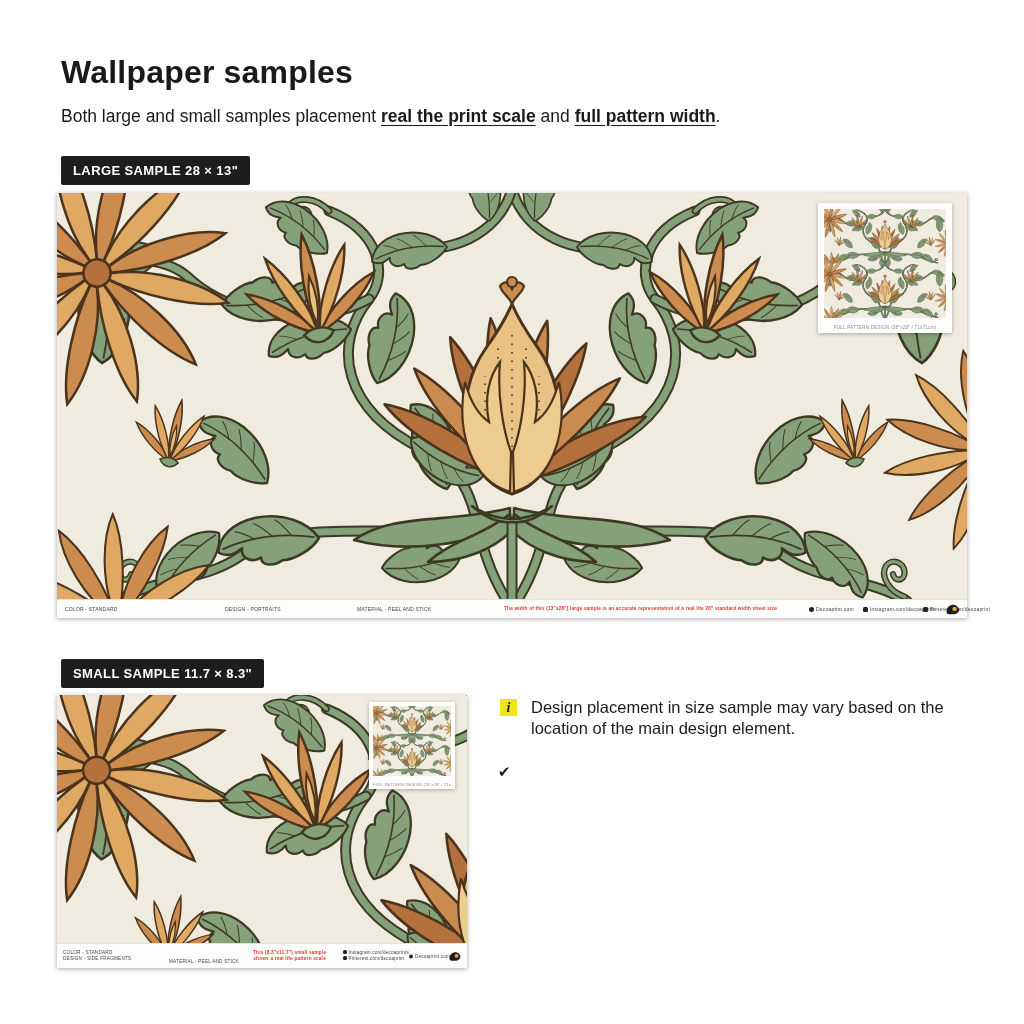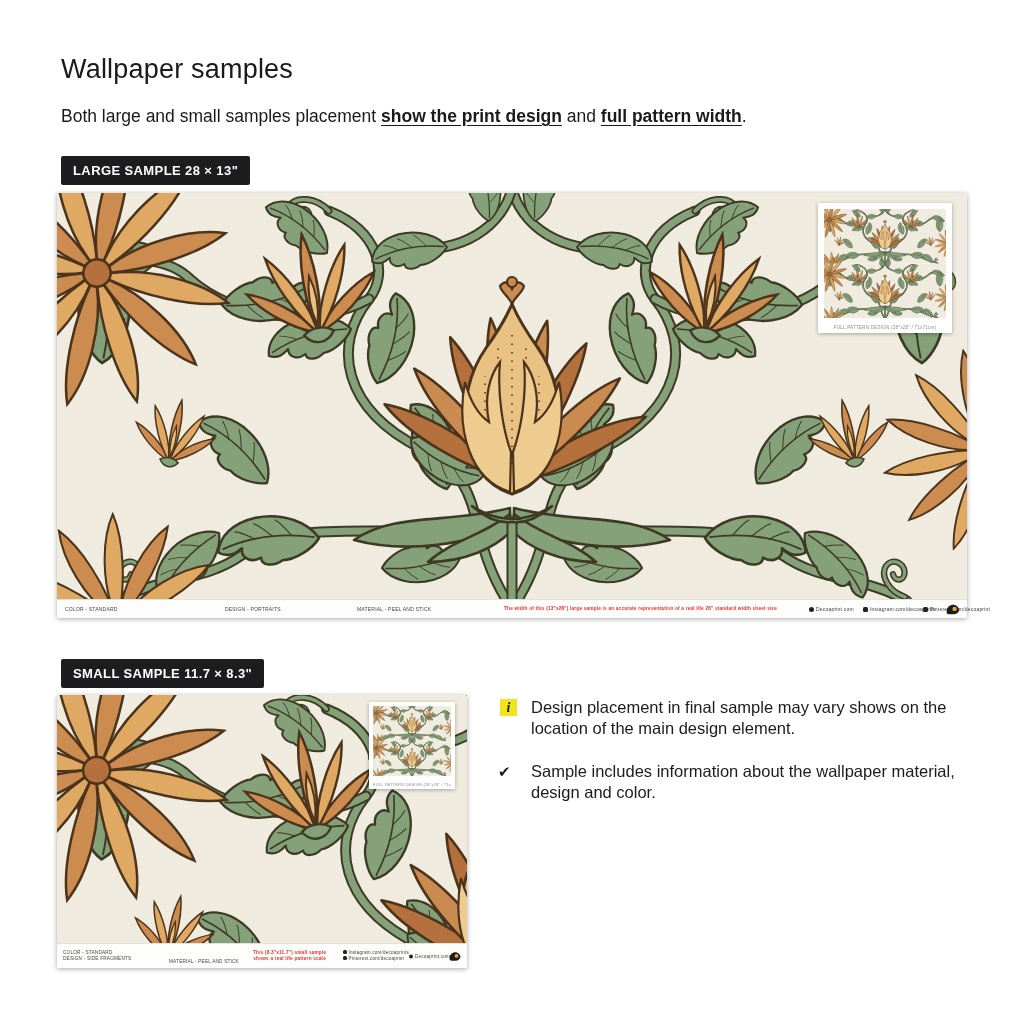--- a/index.html
+++ b/index.html
@@ -6,7 +6,7 @@
   .canvas{position:relative;width:1024px;height:1024px;background:#ffffff;
           font-family:"Liberation Sans",sans-serif;color:#1a1a1a;overflow:hidden;}
 
-  .page-title{position:absolute;left:61px;top:54px;font-size:27px;font-weight:400;letter-spacing:.2px;}
+  .page-title{position:absolute;left:61px;top:54px;font-size:32px;font-weight:700;letter-spacing:.2px;}
   .page-sub{position:absolute;left:61px;top:106px;font-size:17.5px;}
   .page-sub .em{font-weight:700;text-decoration:underline;text-underline-offset:3px;}
 

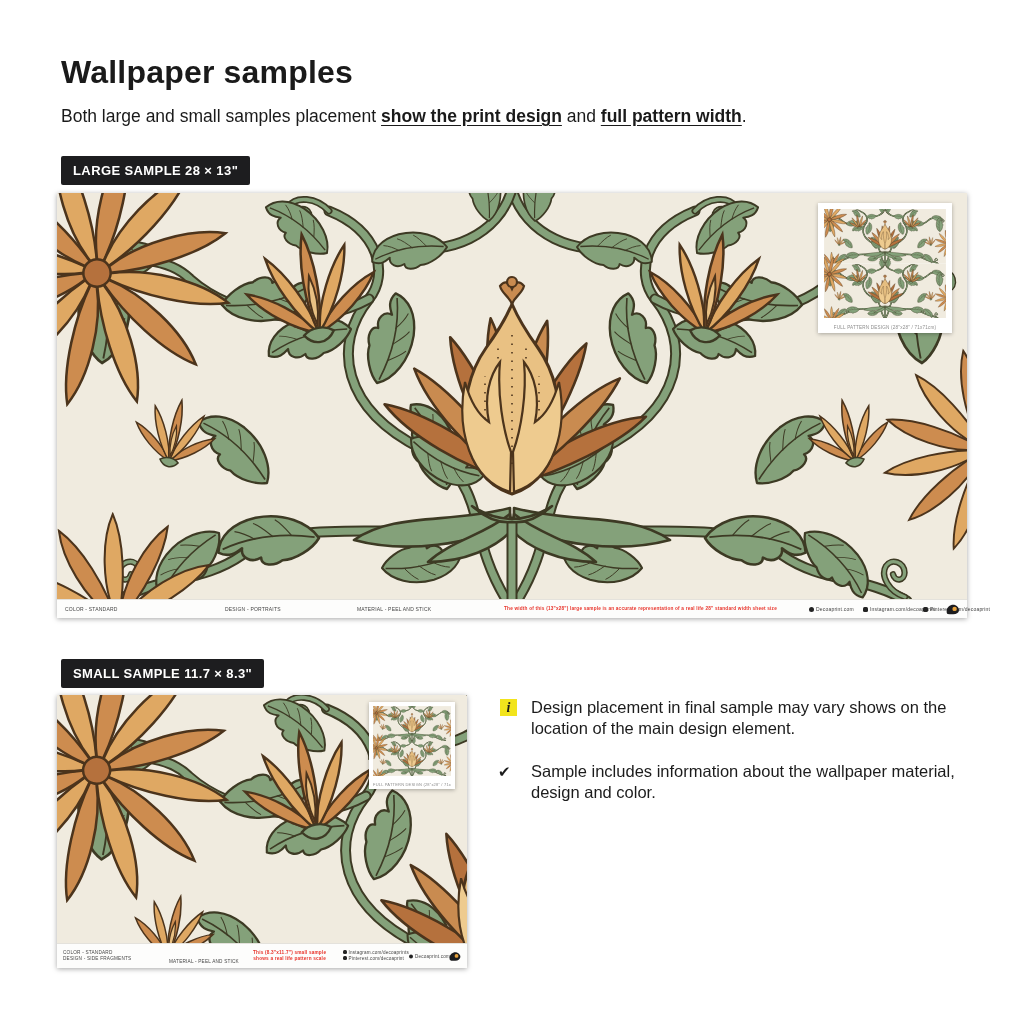--- a/index.html
+++ b/index.html
@@ -189,7 +189,7 @@
 
   <div class="page-title">Wallpaper samples</div>
 
-  <div class="page-sub"><span>Both large and small samples placement </span><span class="em">show the print design</span><span> and </span><span class="em">full pattern width</span><span>.</span></div>
+  <div class="page-sub"><span>Both large and small samples placement </span><span class="em">real the print scale</span><span> and </span><span class="em">full pattern width</span><span>.</span></div>
 
   <div class="tag tag-large">LARGE SAMPLE 28 × 13"</div>
 

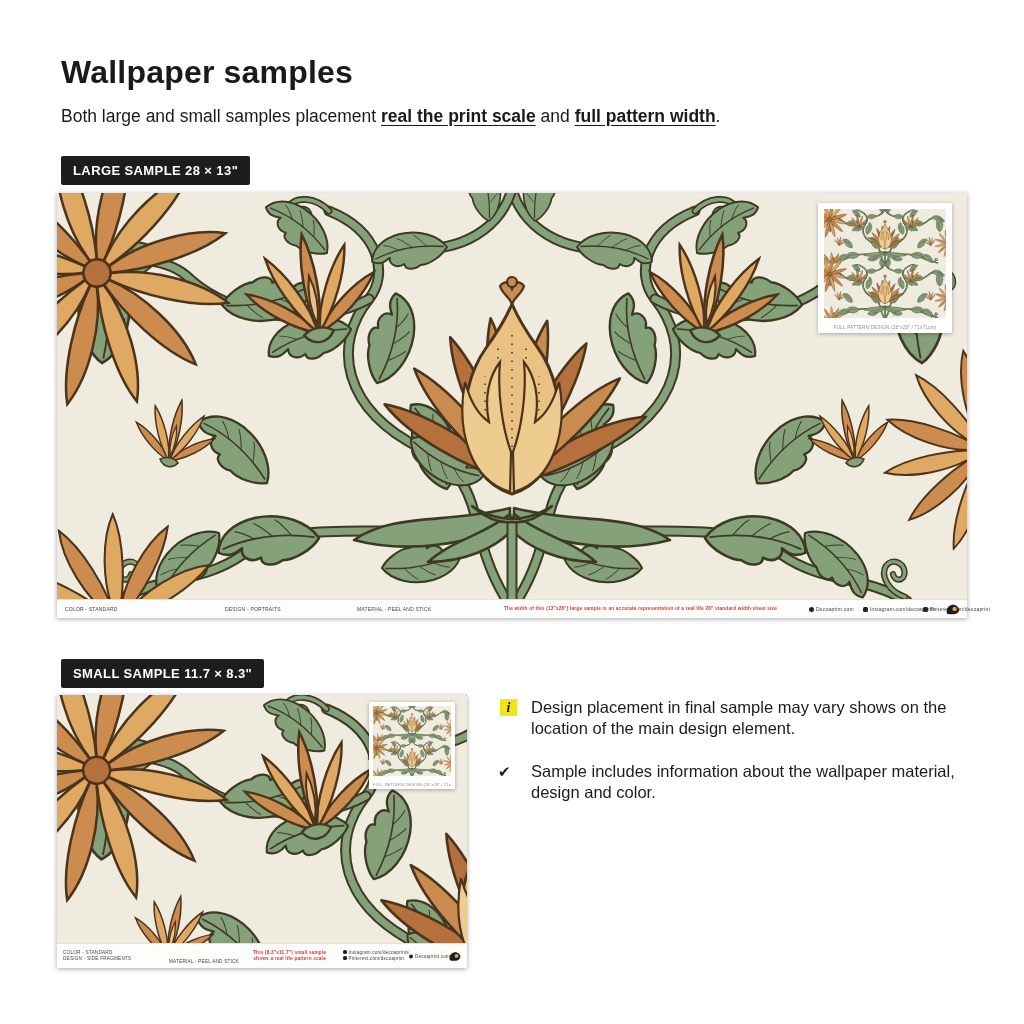--- a/index.html
+++ b/index.html
@@ -274,7 +274,7 @@
   <div class="notes">
     <div class="note">
       <span class="icon-info">i</span>
-      <span>Design placement in final sample may vary shows on the location of the main design element.</span>
+      <span>Design placement in size sample may vary based on the location of the main design element.</span>
     </div>
     <div class="note">
       <span class="icon-check">✔</span>

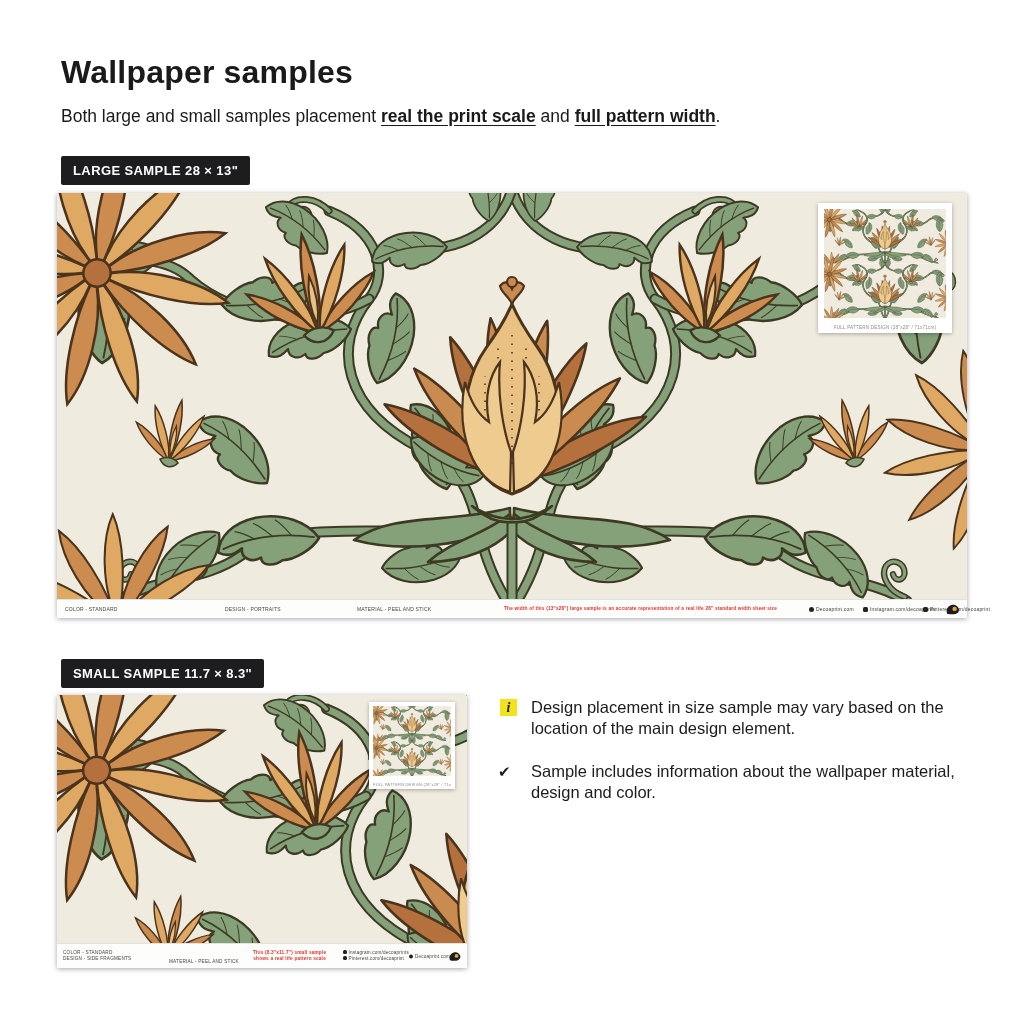--- a/index.html
+++ b/index.html
@@ -278,7 +278,6 @@
     </div>
     <div class="note">
       <span class="icon-check">✔</span>
-      <span>Sample includes information about the wallpaper material, design and color.</span>
     </div>
   </div>
 

